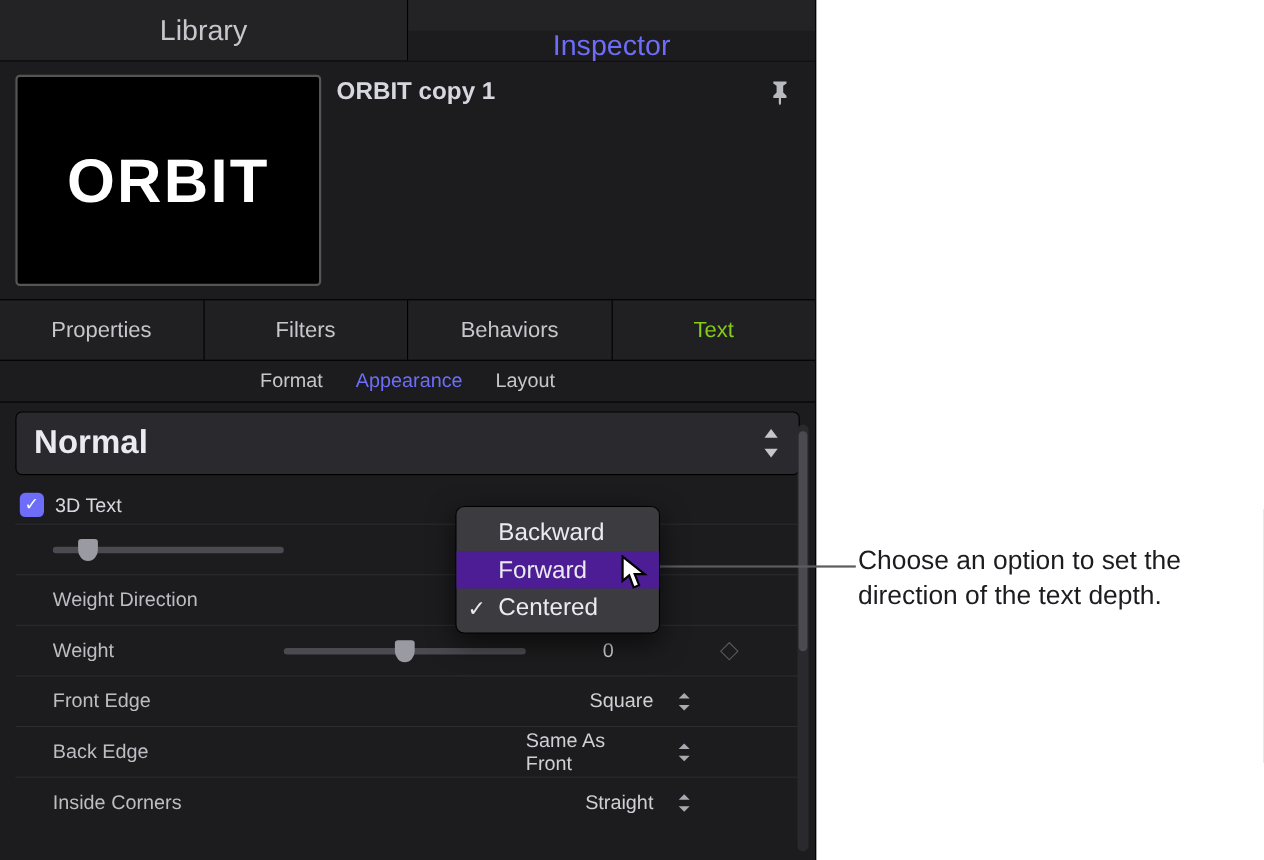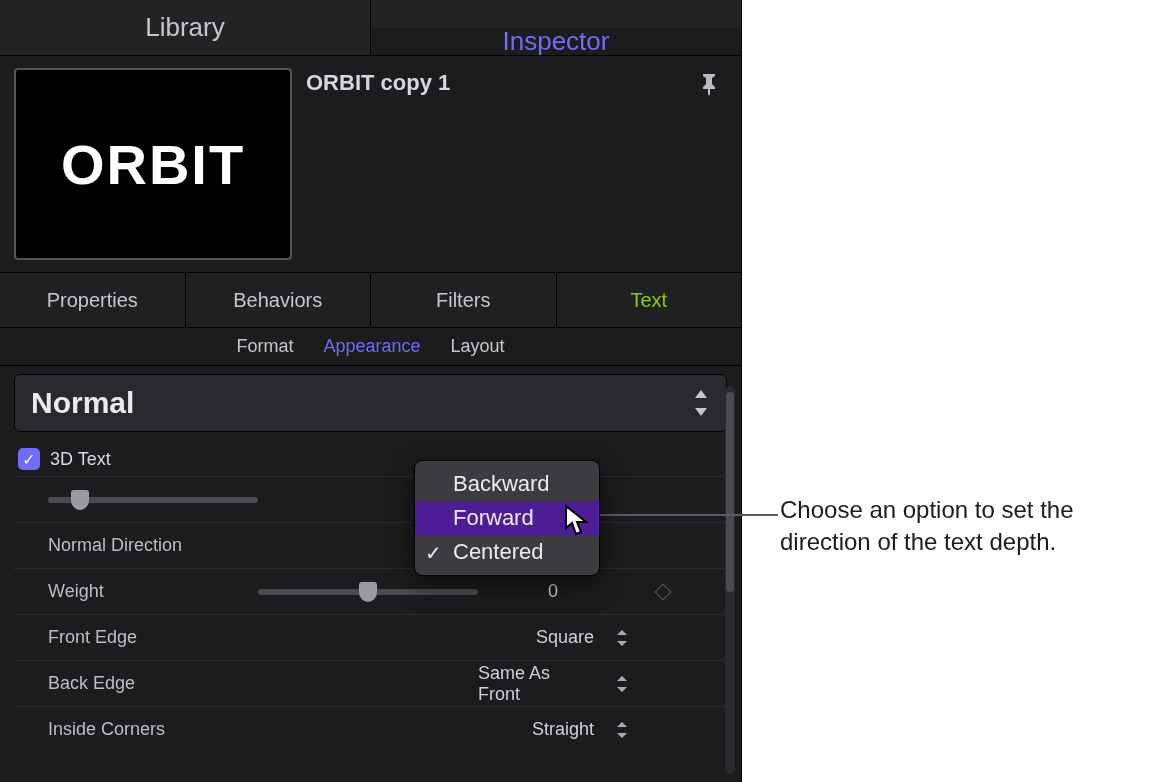--- a/index.html
+++ b/index.html
@@ -216,8 +216,8 @@
 
   <div class="section-tabs">
     <div class="section-tab">Properties</div>
+    <div class="section-tab">Filters</div>
     <div class="section-tab">Behaviors</div>
-    <div class="section-tab">Filters</div>
     <div class="section-tab active">Text</div>
   </div>
 

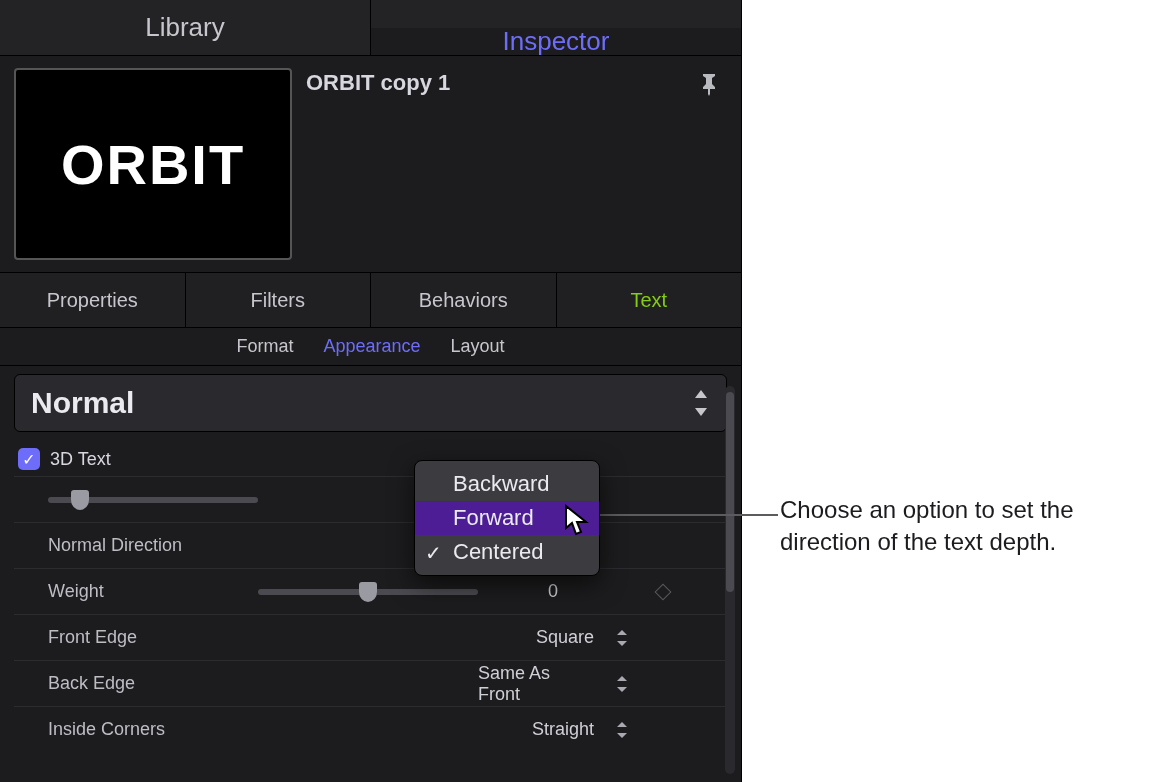--- a/index.html
+++ b/index.html
@@ -250,7 +250,7 @@
     </div>
 
     <div class="row">
-      <div class="label">Normal Direction</div>
+      <div class="label">Weight Direction</div>
       <div></div>
       <div class="popup-val">
         <span></span>

